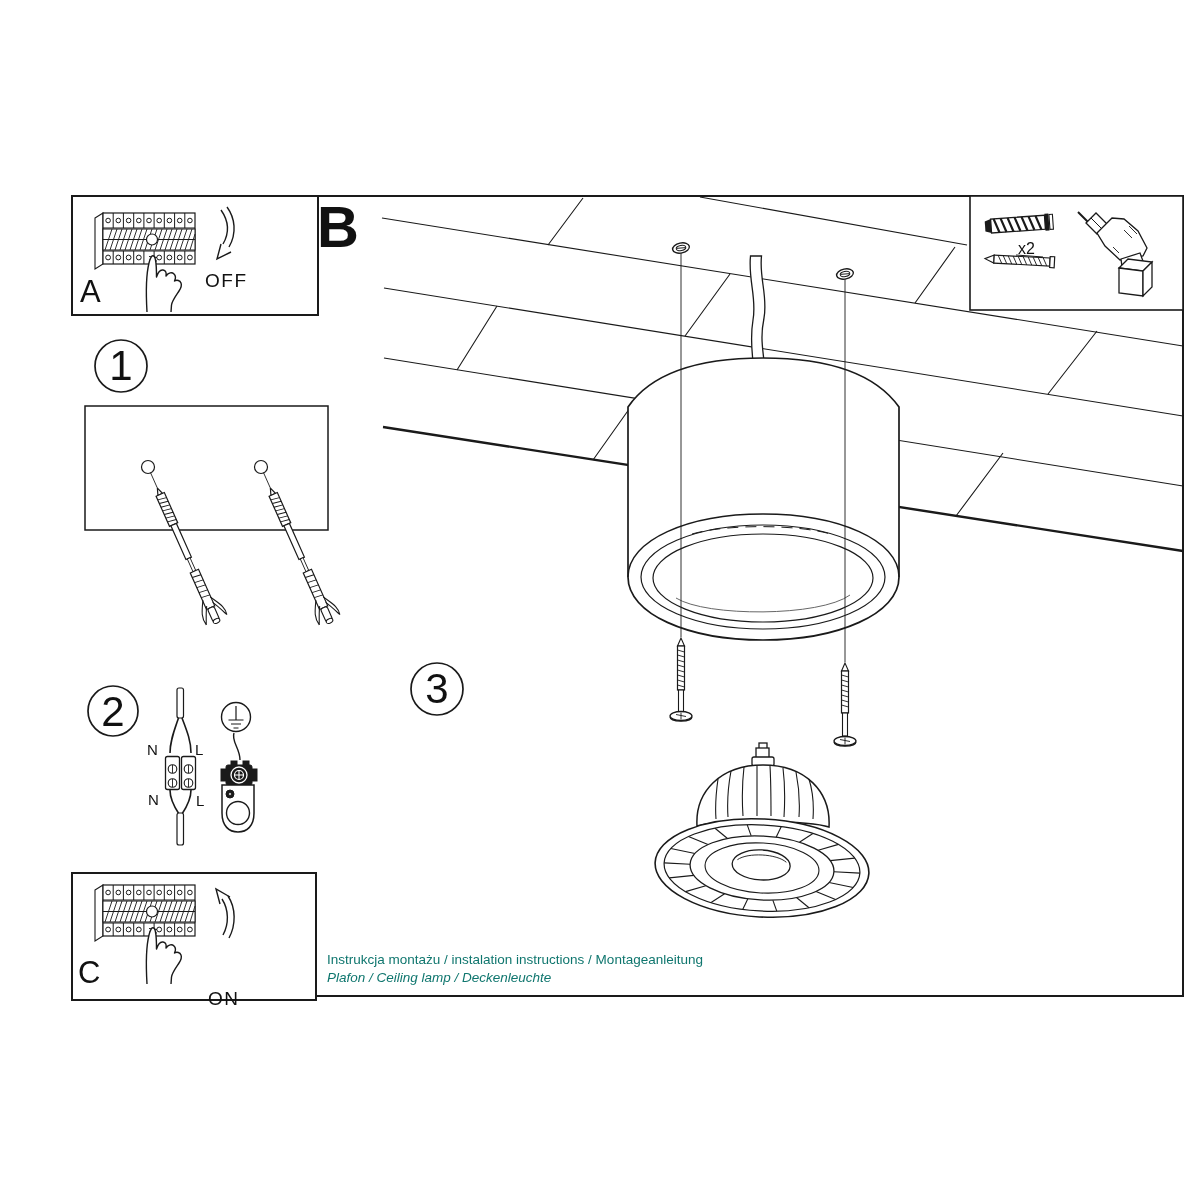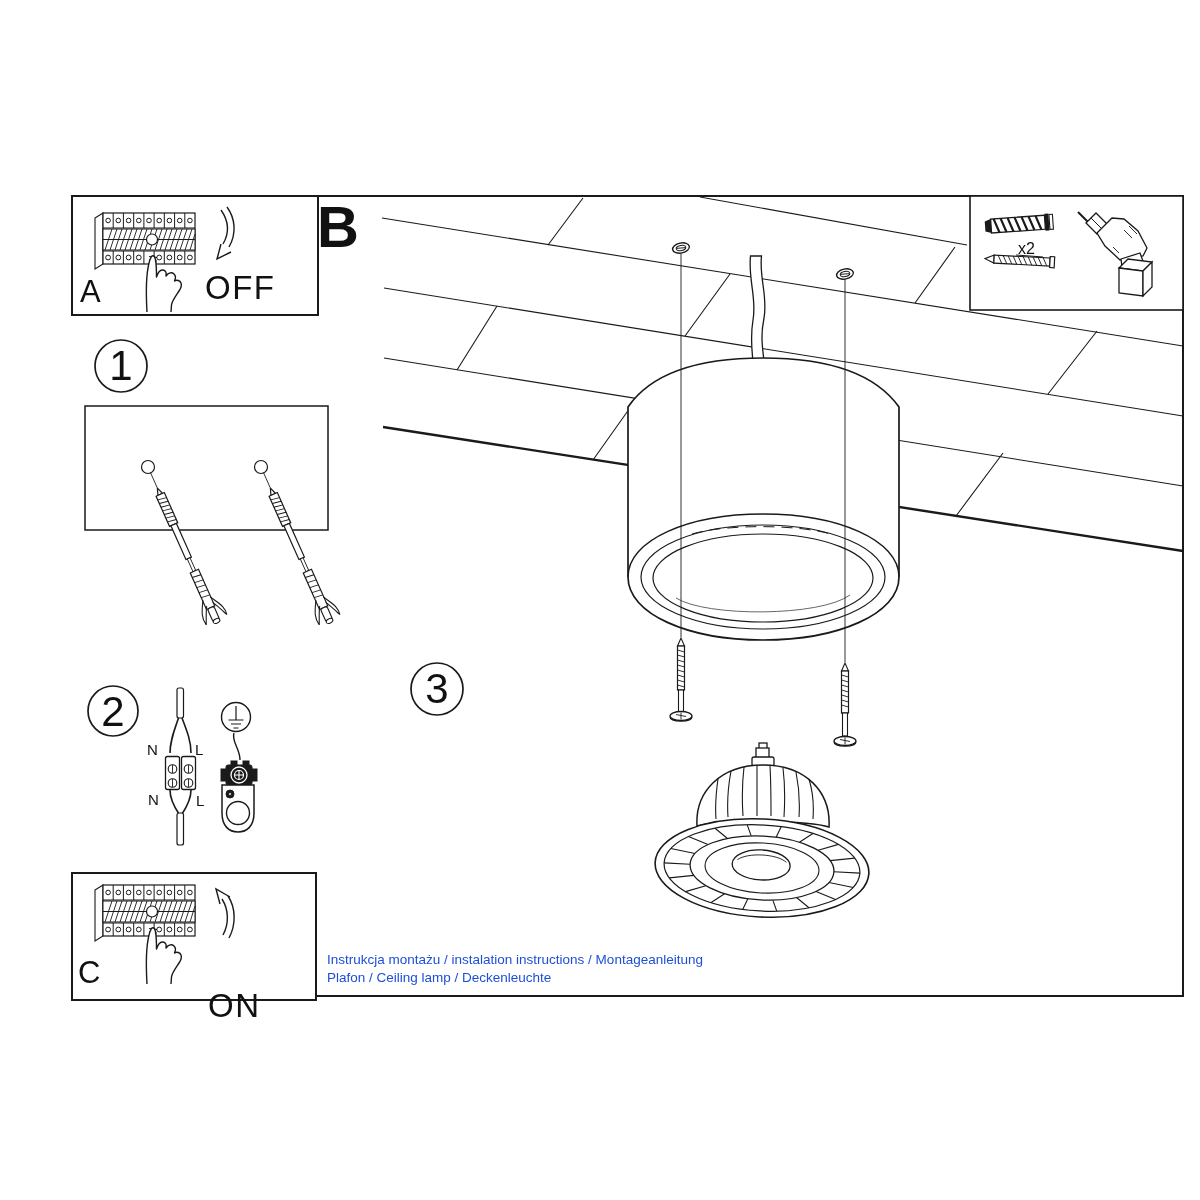--- a/index.html
+++ b/index.html
@@ -9,7 +9,7 @@
   .t{position:absolute;white-space:pre;color:#111;line-height:1;}
   .big-b{font-size:58px;font-weight:700;}
   .boxlabel{font-size:31px;}
-  .action{font-size:33px;letter-spacing:1.5px;}
+  .action{font-size:19px;letter-spacing:1.5px;}
   .stepnum{font-size:42px;text-align:center;}
   .wirelabel{font-size:15px;}
   .qty{font-size:16px;}

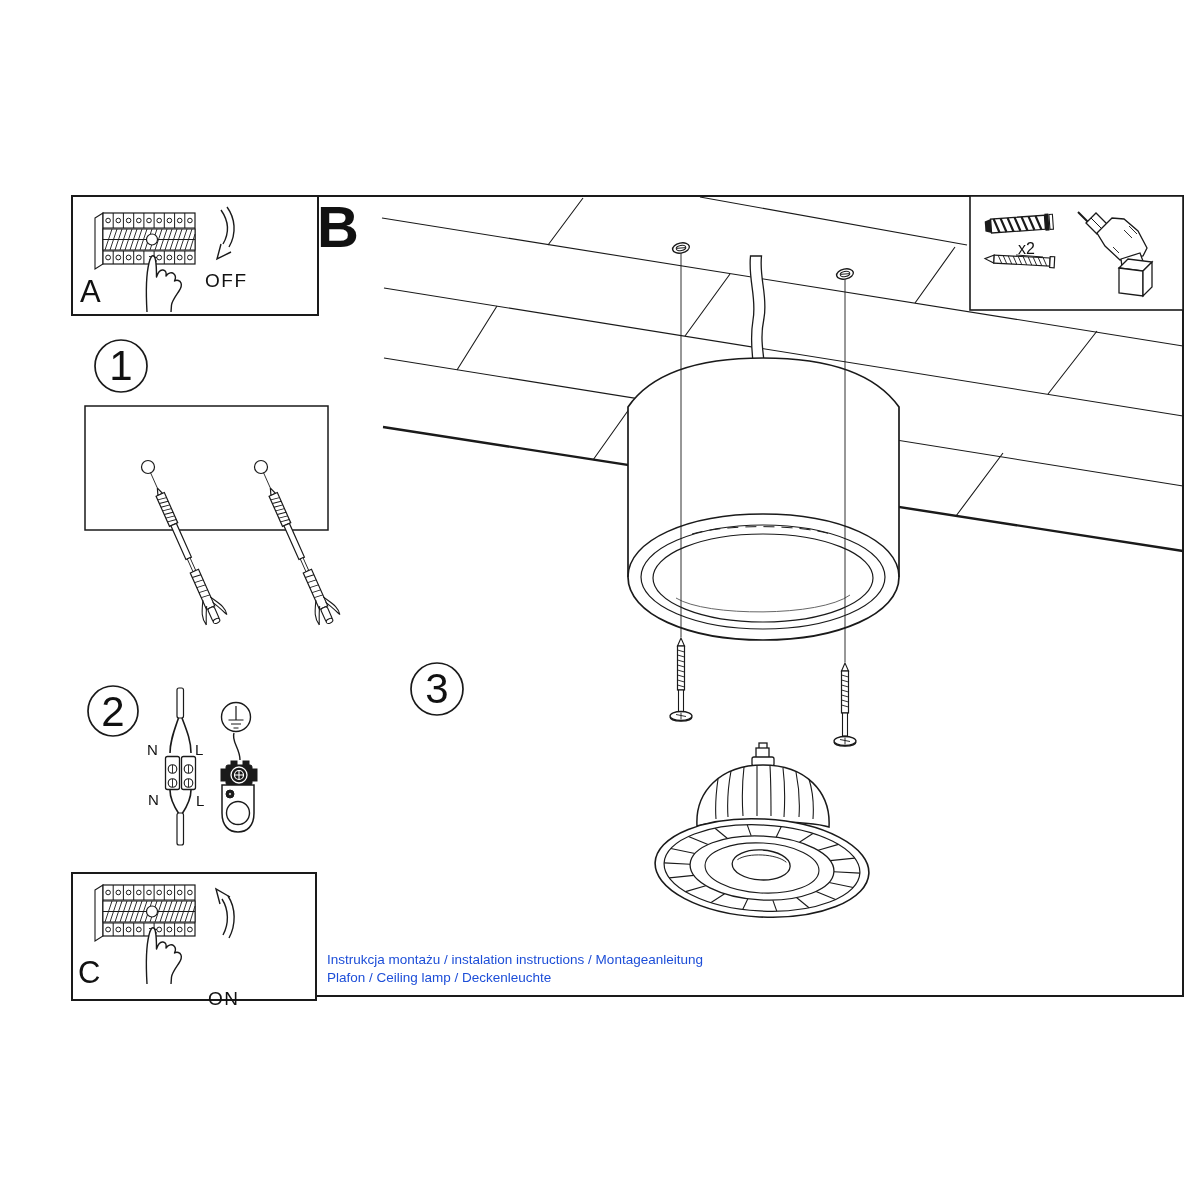--- a/index.html
+++ b/index.html
@@ -13,7 +13,7 @@
   .stepnum{font-size:42px;text-align:center;}
   .wirelabel{font-size:15px;}
   .qty{font-size:16px;}
-  .footer{font-size:13.5px;color:#1d4ed8;}
+  .footer{font-size:13.5px;color:#0f766e;}
 </style>
 </head>
 <body>

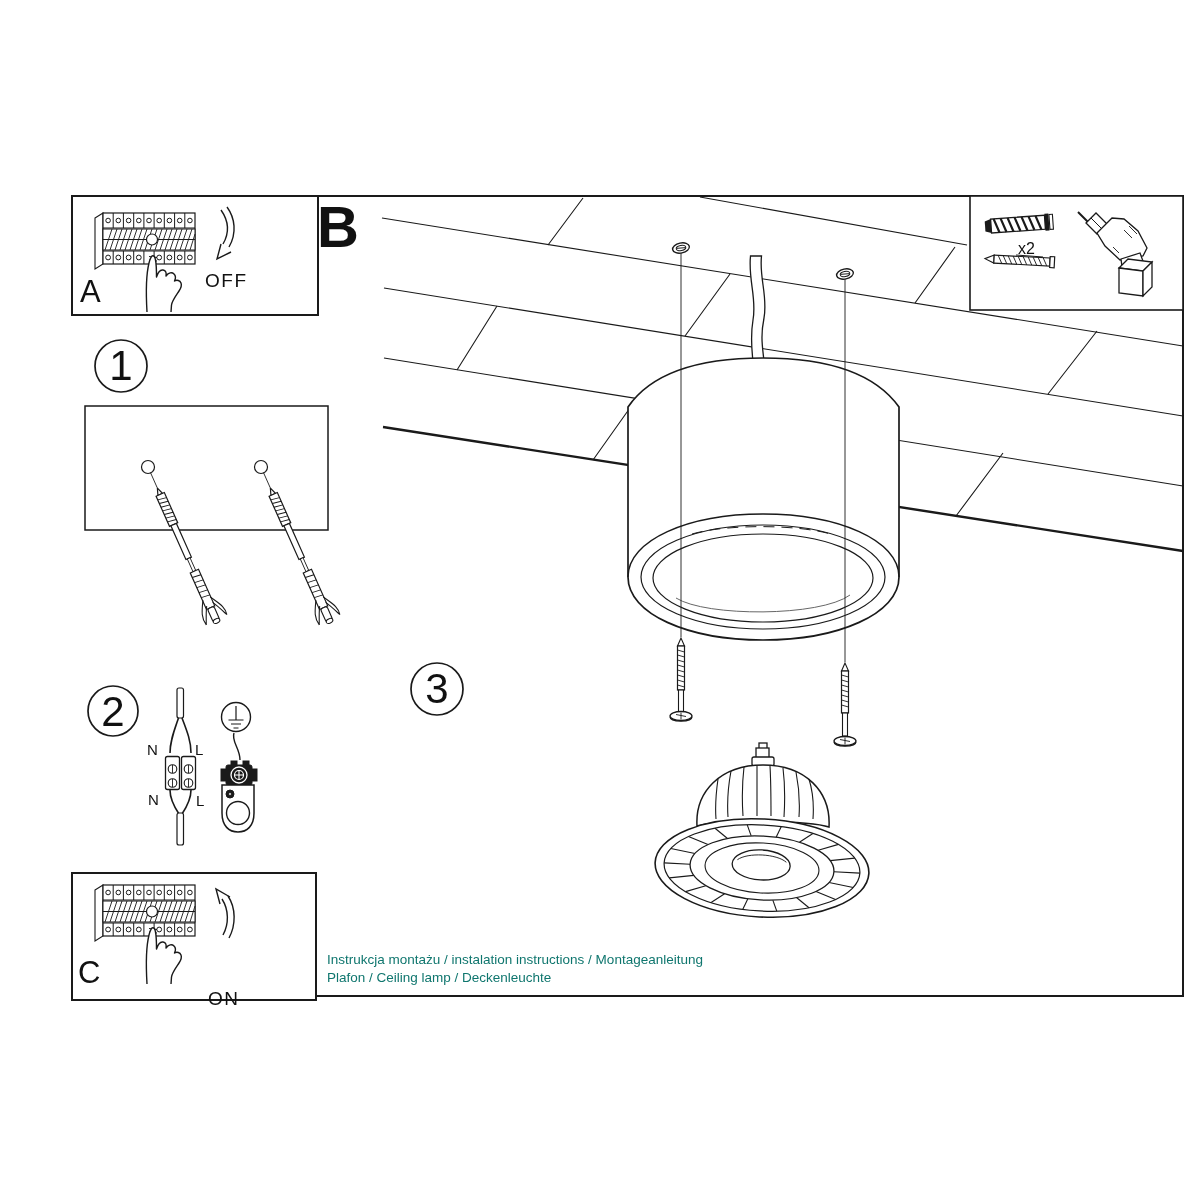--- a/index.html
+++ b/index.html
@@ -289,7 +289,7 @@
 <span class="t wirelabel" style="left:196px;top:793px;">L</span>
 
 <span class="t footer" style="left:327px;top:953px;">Instrukcja montażu / instalation instructions / Montageanleitung</span>
-<span class="t footer" style="left:327px;top:971px;">Plafon / Ceiling lamp / Deckenleuchte</span>
+<span class="t footer" style="left:327px;top:971px;font-style:italic;">Plafon / Ceiling lamp / Deckenleuchte</span>
 
 </div>
 

